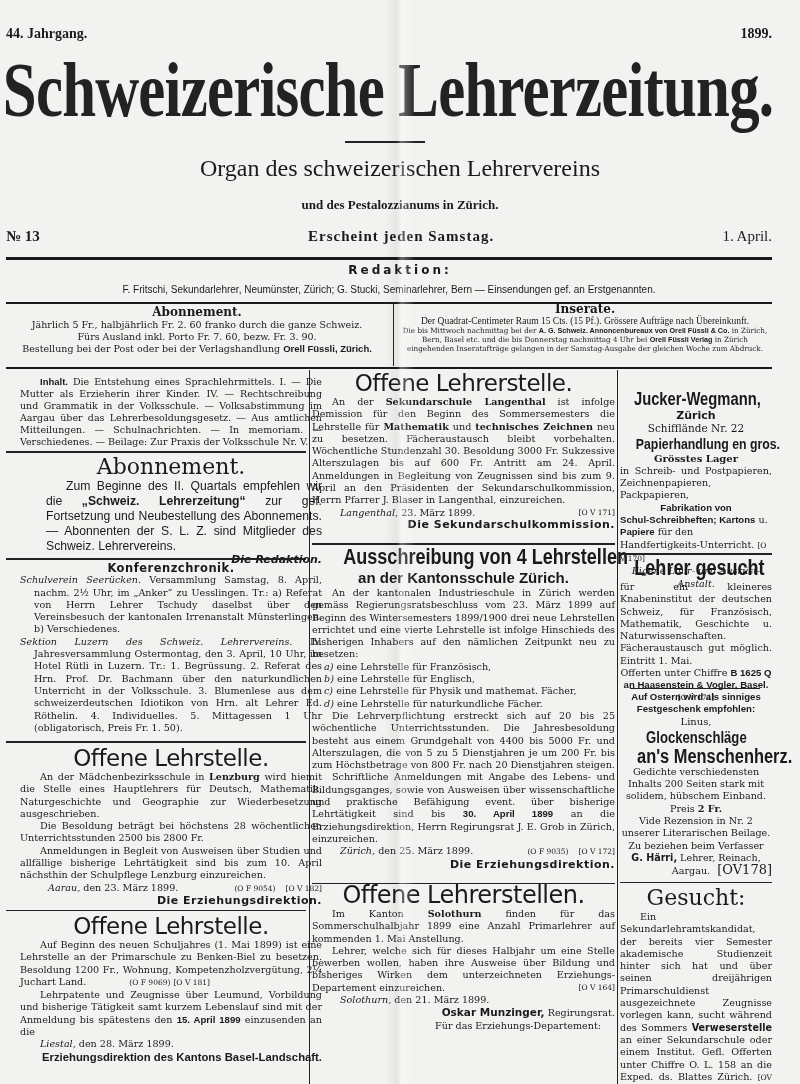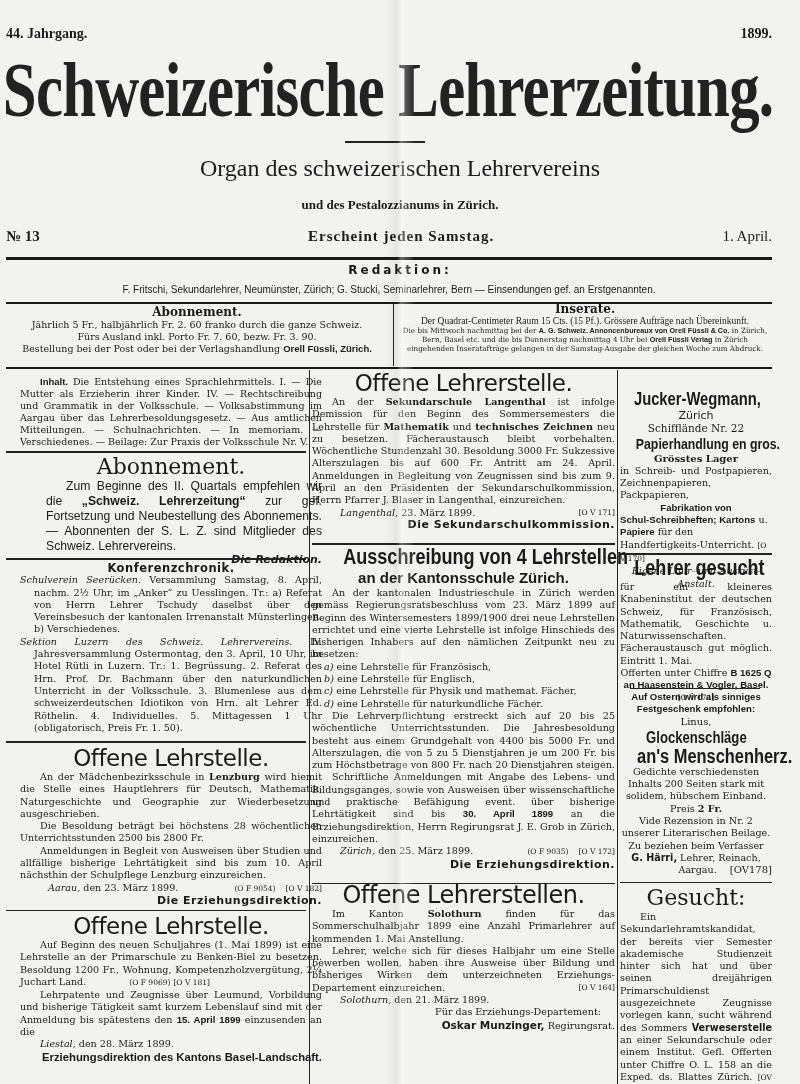--- a/index.html
+++ b/index.html
@@ -224,7 +224,7 @@
 
 <div class="box col3 jw">
   <div style="font-size:18px;line-height:22px;white-space:nowrap"><span class="narrow-title">Jucker-Wegmann,</span></div>
-  <div style="font-weight:normal;font-size:11px;font-family:'DejaVu Sans',sans-serif">Zürich</div>
+  <div style="font-weight:bold;font-size:11px;font-family:'DejaVu Sans',sans-serif">Zürich</div>
   <div style="font-size:10.5px">Schifflände Nr. 22</div>
   <div style="font-size:15px;line-height:18px;white-space:nowrap"><span class="narrow-title">Papierhandlung en gros.</span></div>
   <div style="font-weight:bold;font-size:10px">Grösstes Lager</div>

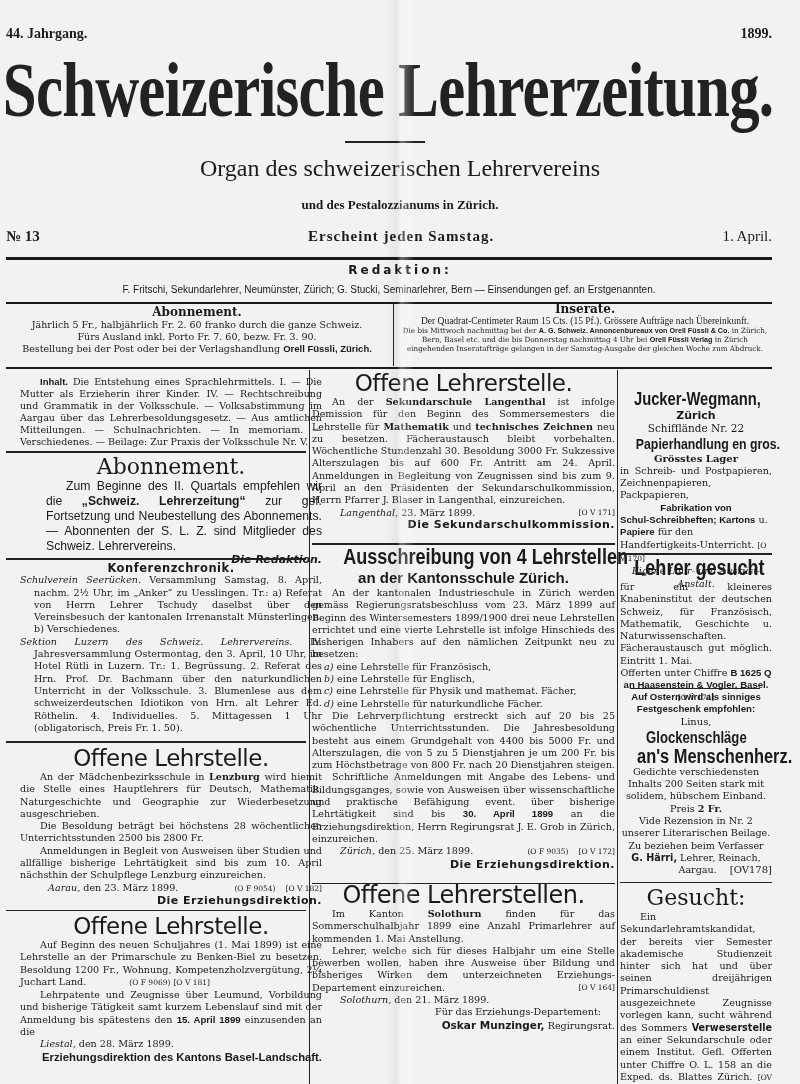--- a/index.html
+++ b/index.html
@@ -255,7 +255,7 @@
   <div>Vide Rezension in Nr. 2 unserer Literarischen Beilage.</div>
   <div>Zu beziehen beim Verfasser</div>
   <div><b style="font-family:'DejaVu Sans',sans-serif">G. Härri,</b> <span>Lehrer, Reinach,</span></div>
-  <div style="text-align:right"><span>Aargau.</span> <span style="font-size:10px;margin-left:10px">[OV178]</span></div>
+  <div style="text-align:right"><span>Aargau.</span> <span style="font-size:13px;margin-left:4px">[OV178]</span></div>
 </div>
 <div class="hr" style="left:620px;top:882px;width:152px"></div>
 

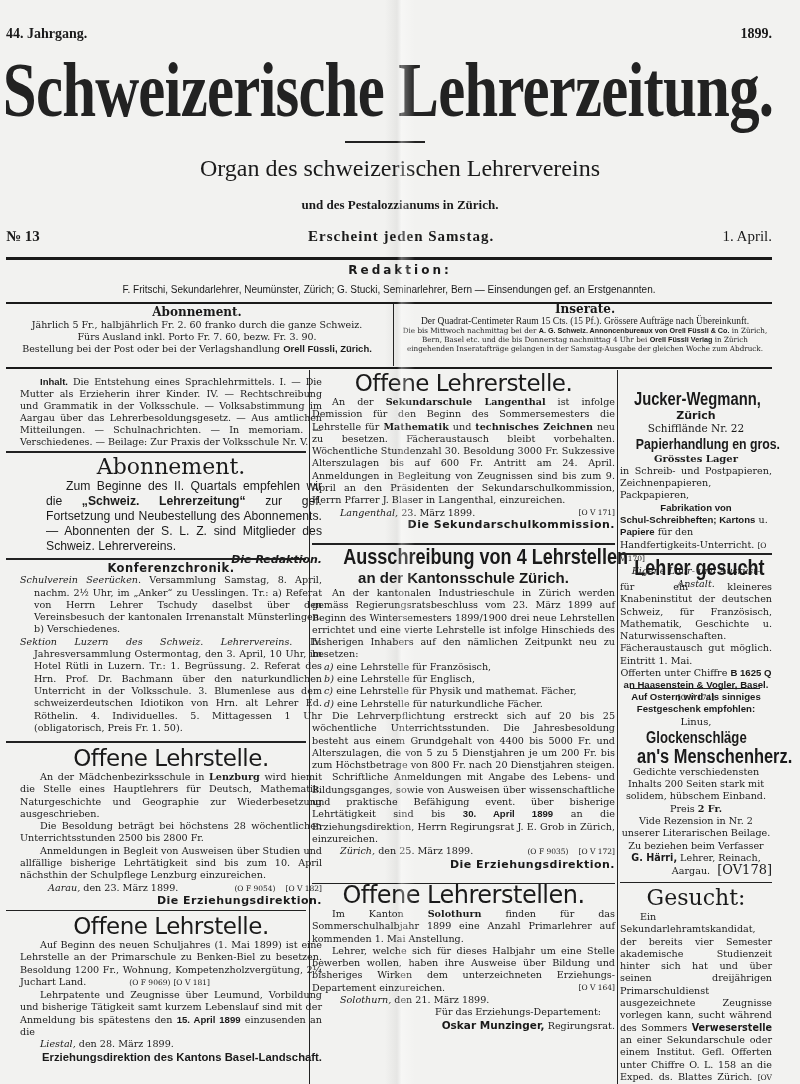--- a/index.html
+++ b/index.html
@@ -218,8 +218,8 @@
   <p class="ind"><span>Im Kanton</span> <b>Solothurn</b> <span>finden für das Sommerschulhalbjahr 1899 eine Anzahl Primarlehrer auf kommenden 1. Mai Anstellung.</span></p>
   <p class="ind"><span>Lehrer, welche sich für dieses Halbjahr um eine Stelle bewerben wollen, haben ihre Ausweise über Bildung und bisheriges Wirken dem unterzeichneten Erziehungs-Departement einzureichen.</span> <span style="font-size:7.5px;float:right">[O V 164]</span></p>
   <p style="padding-left:28px"><i>Solothurn,</i> <span>den 21. März 1899.</span></p>
+  <p style="text-align:right"><b style="font-family:'DejaVu Sans',sans-serif;font-size:10.5px">Oskar Munzinger,</b> <span>Regirungsrat.</span></p>
   <p style="text-align:right;padding-right:14px">Für das Erziehungs-Departement:</p>
-  <p style="text-align:right"><b style="font-family:'DejaVu Sans',sans-serif;font-size:10.5px">Oskar Munzinger,</b> <span>Regirungsrat.</span></p>
 </div>
 
 <div class="box col3 jw">

